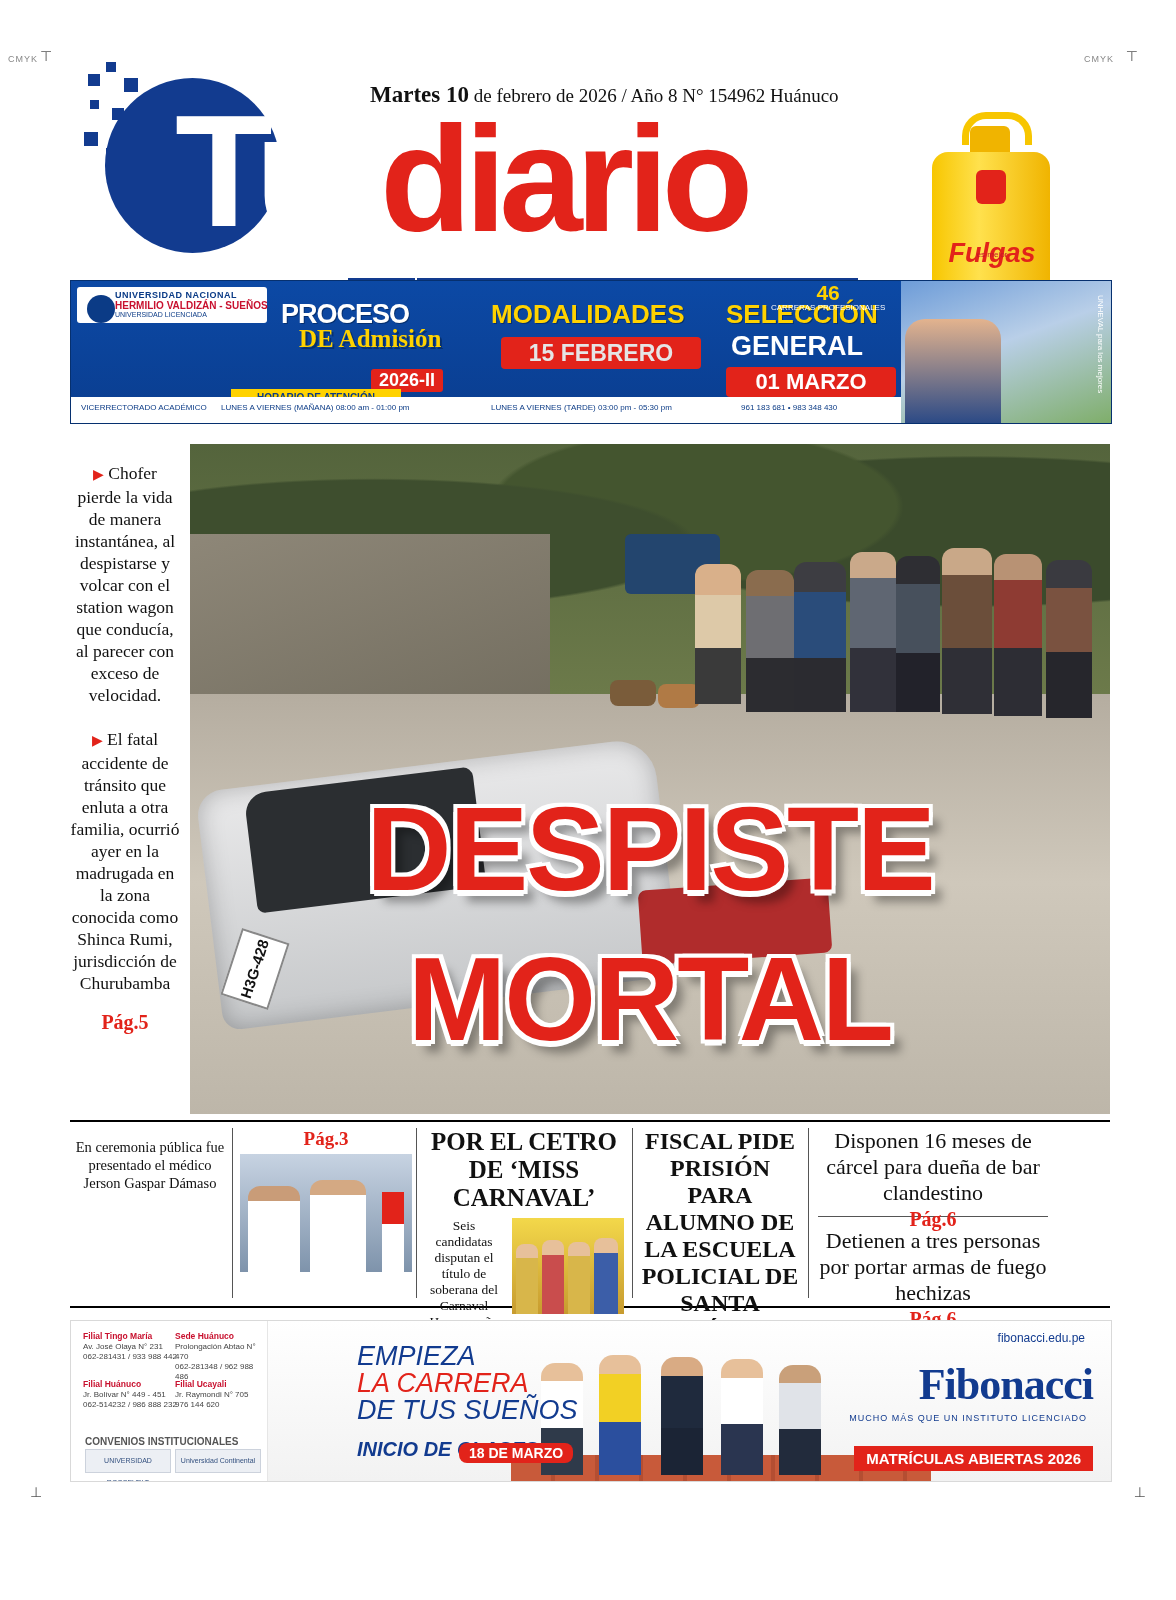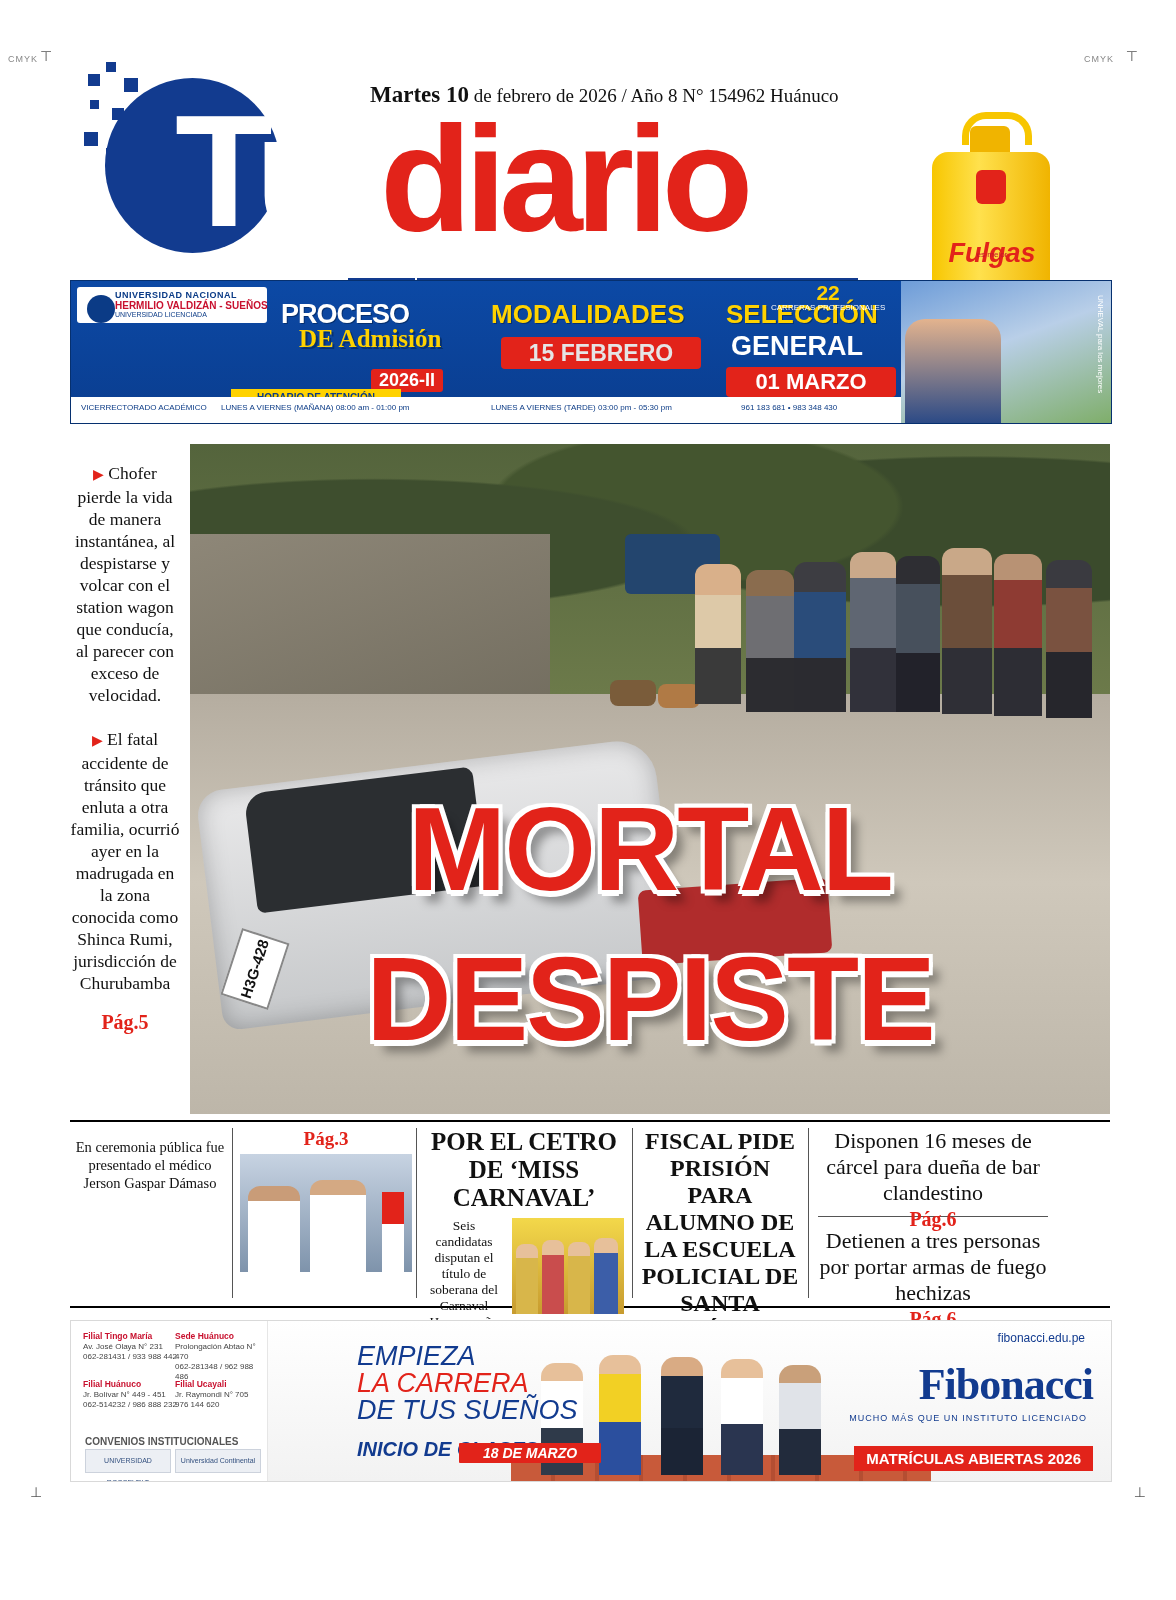--- a/index.html
+++ b/index.html
@@ -196,7 +196,7 @@
     <div class="marzo">01 MARZO</div>
 
     <div class="carreras">
-      <span class="n">22</span>
+      <span class="n">46</span>
       <span class="t">CARRERAS PROFESIONALES</span>
     </div>
 

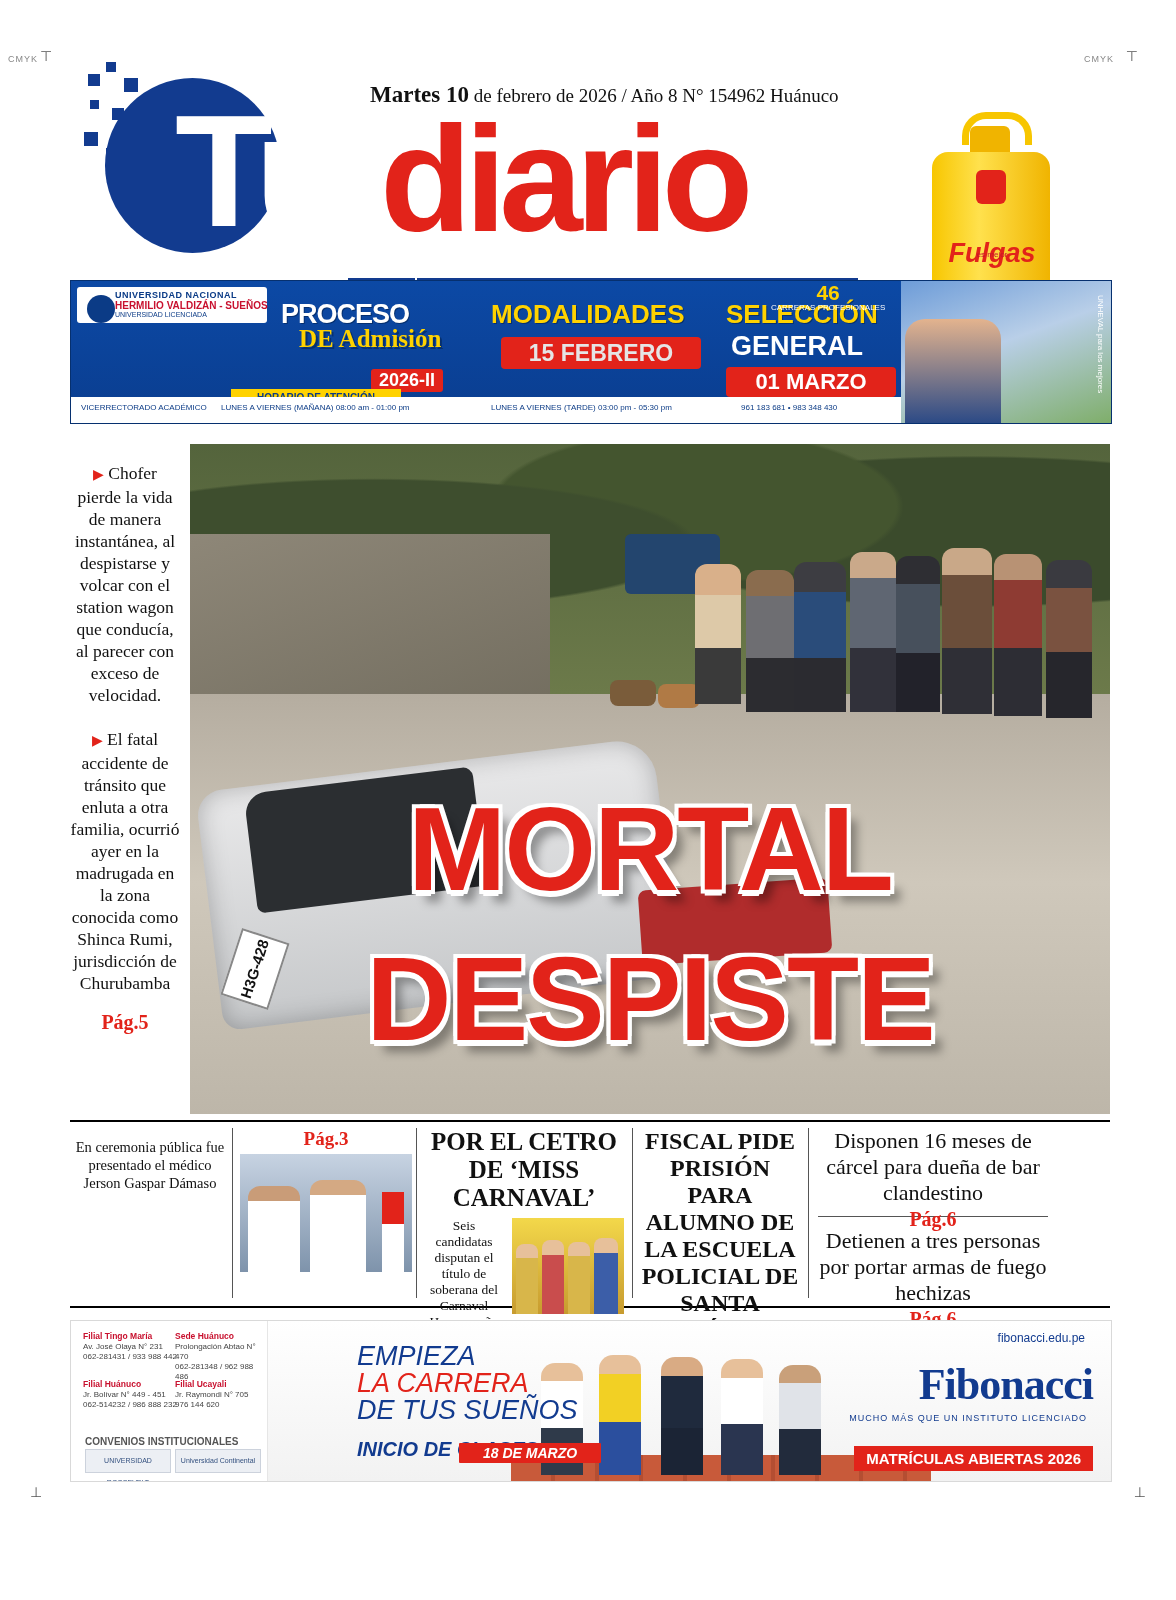--- a/index.html
+++ b/index.html
@@ -238,8 +238,8 @@
     <div class="person" style="left:856px;top:116px;width:46px;height:158px;background:linear-gradient(180deg,#3a3a40 0 18%,#7a5240 18% 58%,#26262c 58%);"></div>
 
     <div class="headline">
+      <div>DESPISTE</div>
       <div>MORTAL</div>
-      <div>DESPISTE</div>
     </div>
   </div>
 

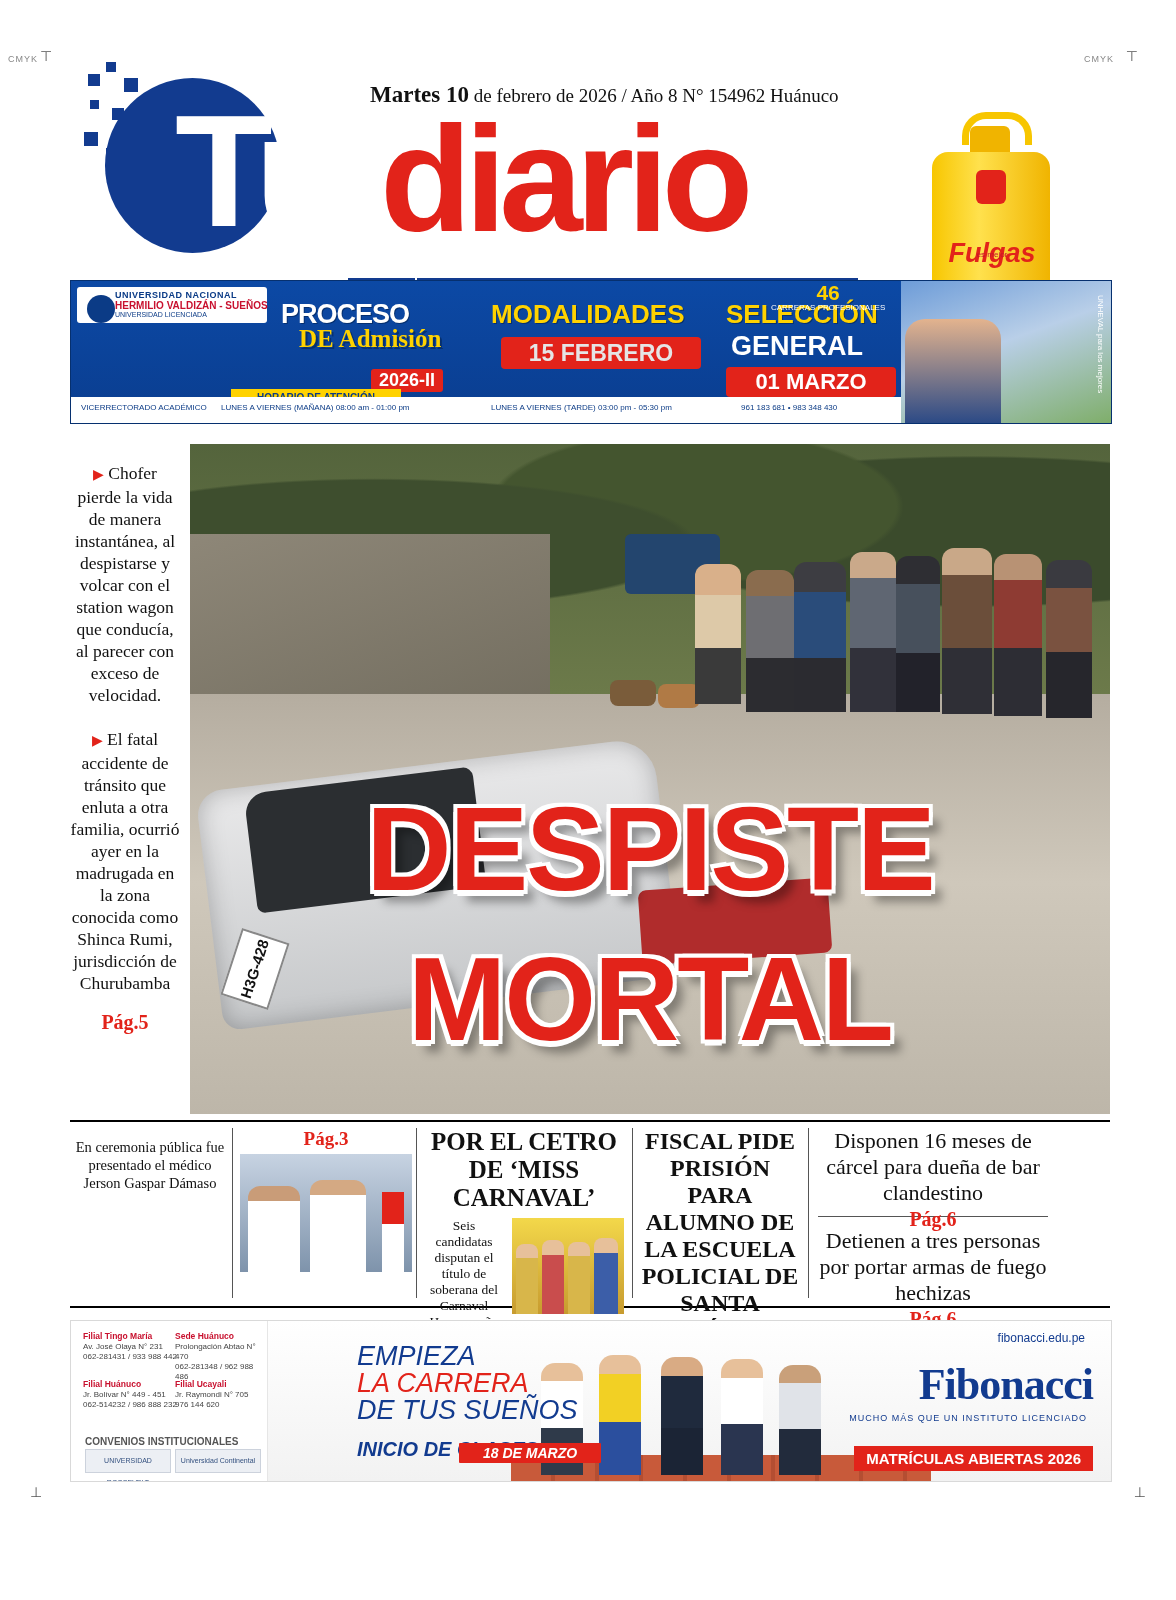--- a/index.html
+++ b/index.html
@@ -111,7 +111,7 @@
   .empieza{position:absolute;left:286px;top:22px;font-family:"Liberation Sans",sans-serif;font-weight:normal;font-style:italic;font-size:27px;line-height:27px;color:#123b8f;}
   .empieza .red{color:#e2231a;}
   .inicio{position:absolute;left:286px;top:118px;font-family:"Liberation Sans",sans-serif;font-weight:bold;font-style:italic;font-size:20px;line-height:20px;color:#123b8f;}
-  .marzo-badge{position:absolute;left:388px;top:122px;background:#e2231a;color:#fff;font-family:"Liberation Sans",sans-serif;font-weight:bold;font-size:14px;padding:3px 24px;border-radius:1px;text-align:center;line-height:14px;font-style:italic;}
+  .marzo-badge{position:absolute;left:388px;top:122px;background:#e2231a;color:#fff;font-family:"Liberation Sans",sans-serif;font-weight:bold;font-size:14px;padding:3px 10px;border-radius:8px;text-align:center;line-height:14px;}
   .fibo{position:absolute;right:18px;top:38px;font-family:"Liberation Serif",serif;font-size:44px;color:#123b8f;font-weight:bold;letter-spacing:-1px;}
   .fibo-sub{position:absolute;right:24px;top:92px;font-family:"Liberation Sans",sans-serif;font-size:9px;color:#123b8f;letter-spacing:1px;}
   .fibo-url{position:absolute;right:26px;top:10px;font-family:"Liberation Sans",sans-serif;font-size:12px;color:#123b8f;}

